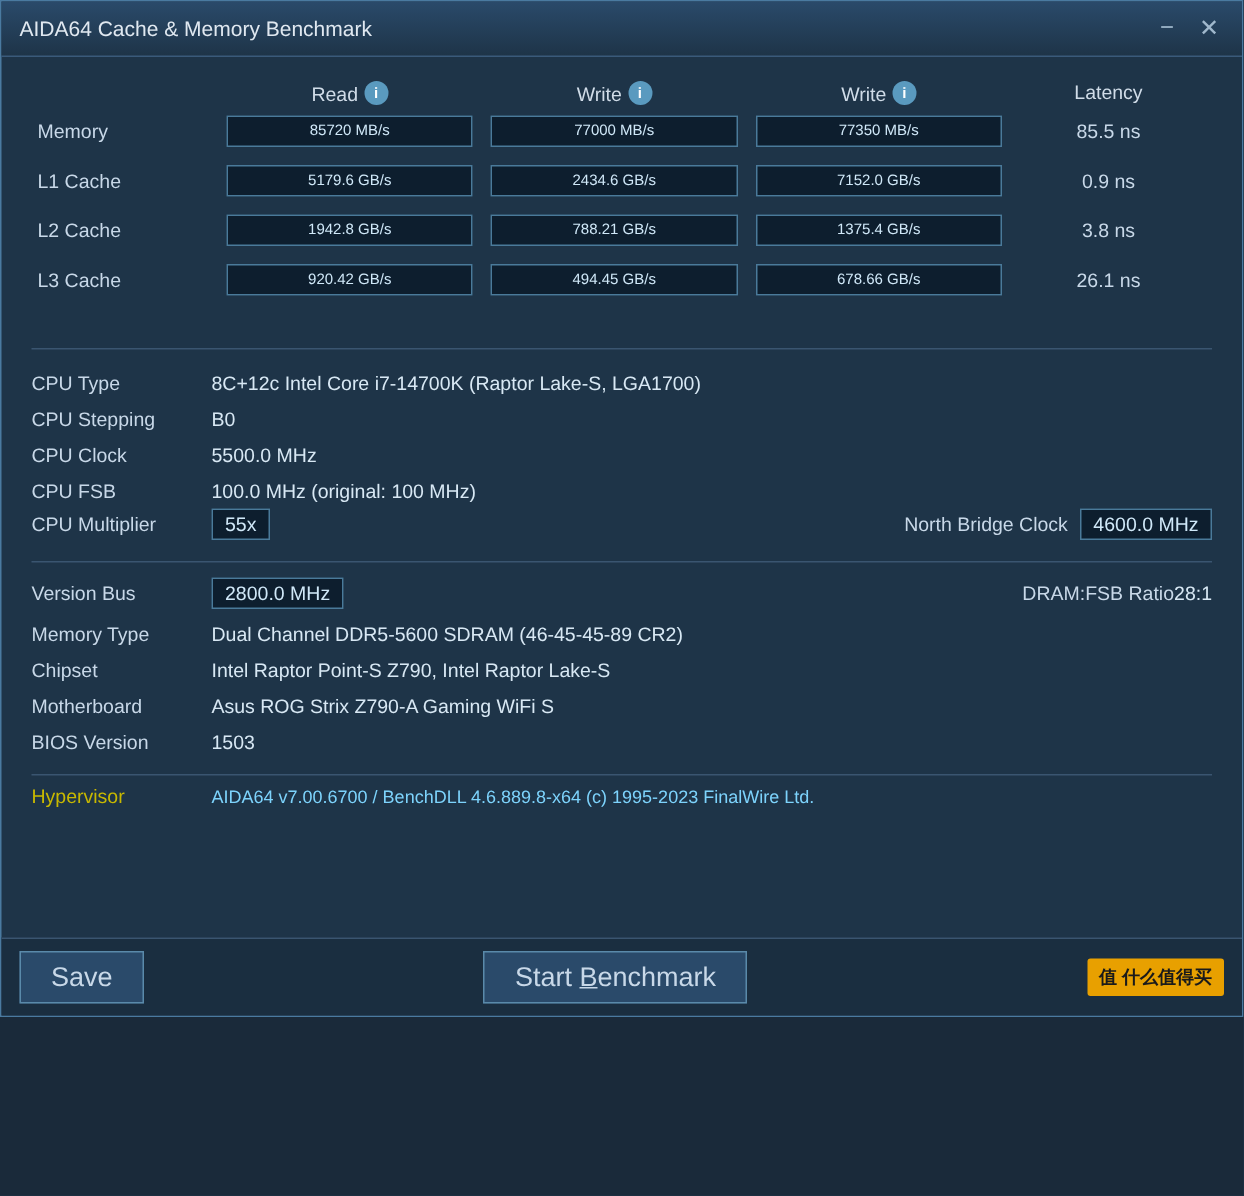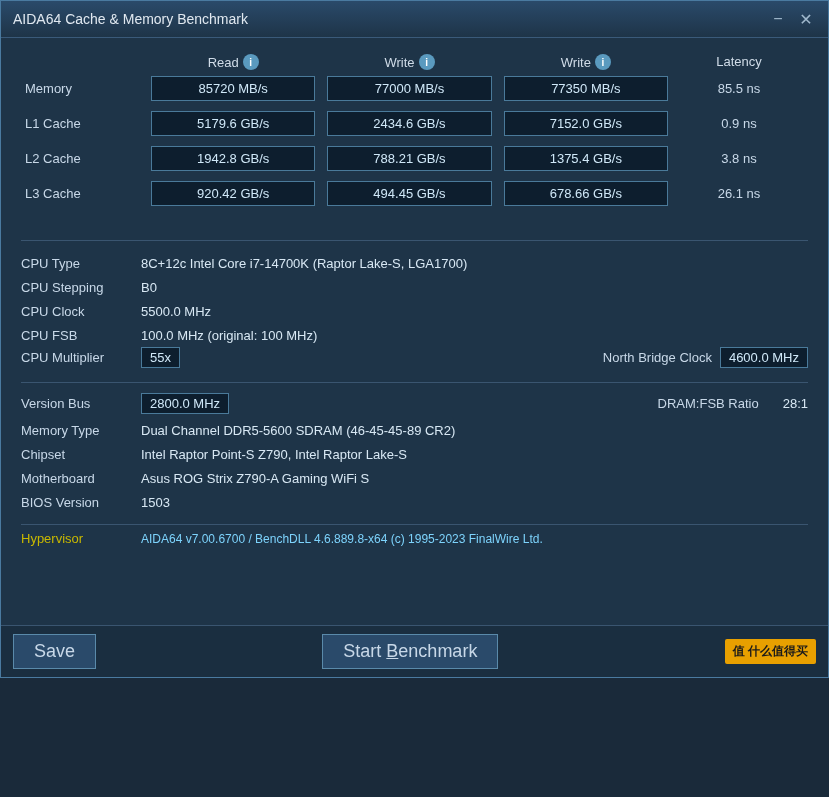--- a/index.html
+++ b/index.html
@@ -132,7 +132,7 @@
       color: #d0e8f8;
       padding: 4px 10px;
       text-align: center;
-      font-size: 13px;
+      font-size: 10px;
       min-width: 100px;
       width: 100%;
     }

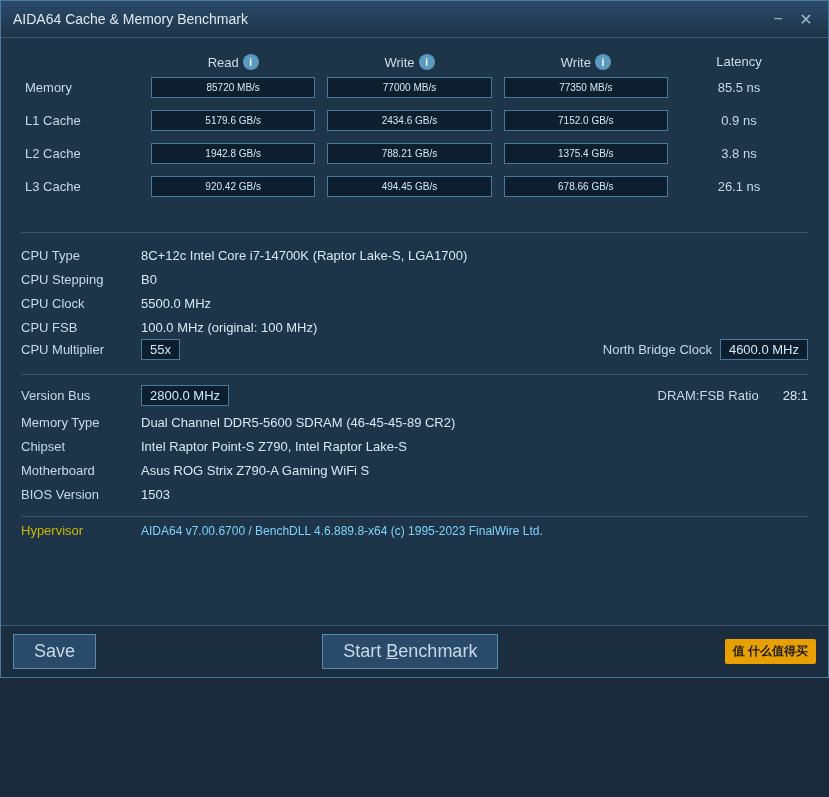--- a/index.html
+++ b/index.html
@@ -216,7 +216,7 @@
     .dram-fsb-group {
       display: flex;
       align-items: center;
-      gap: 24px;
+      gap: 0;
       margin-left: auto;
     }
 

